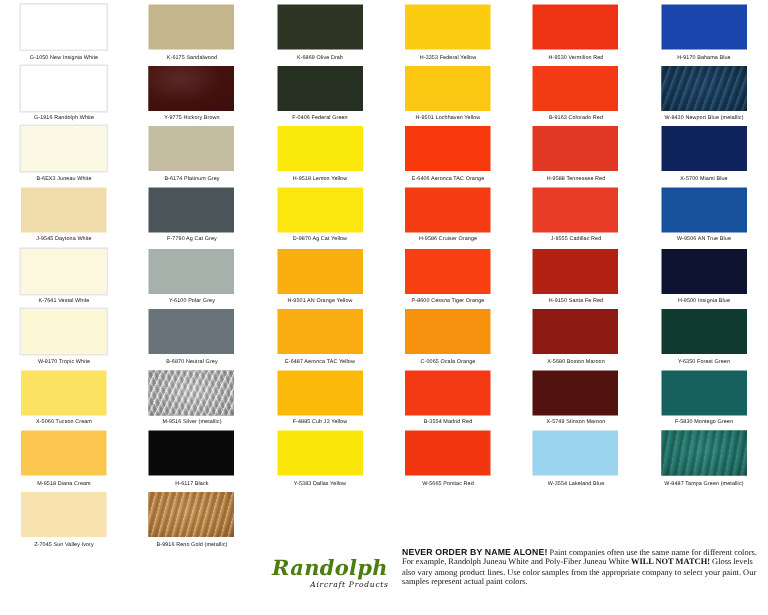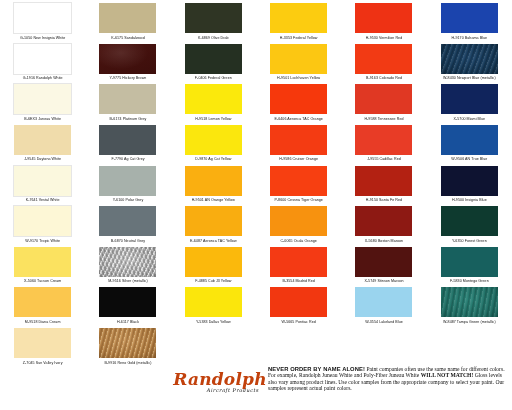--- a/index.html
+++ b/index.html
@@ -106,10 +106,10 @@
     font-family: "DejaVu Serif", serif;
     font-style: italic;
     font-weight: 700;
-    font-size: 17px;
+    font-size: 14px;
     line-height: 19px;
     letter-spacing: 0.2px;
-    color: #c2410c;
+    color: #4d7c0f;
   }
   #logo-tagline {
     font-family: "DejaVu Serif", serif;

